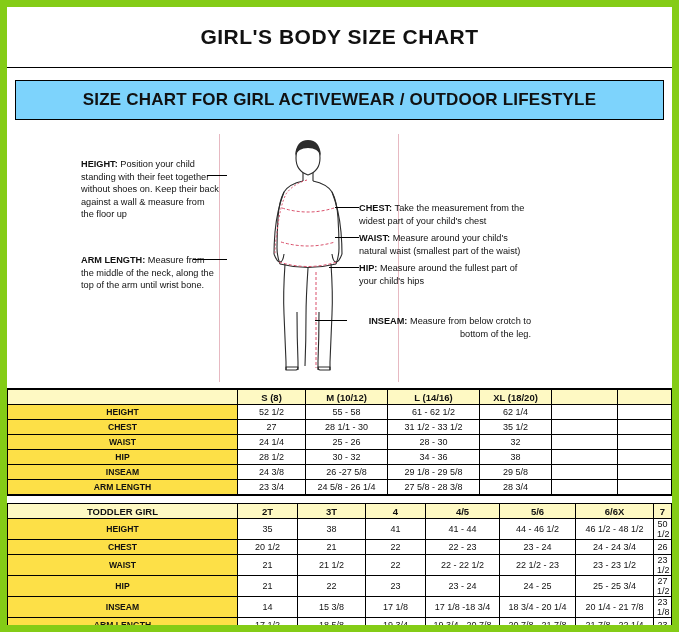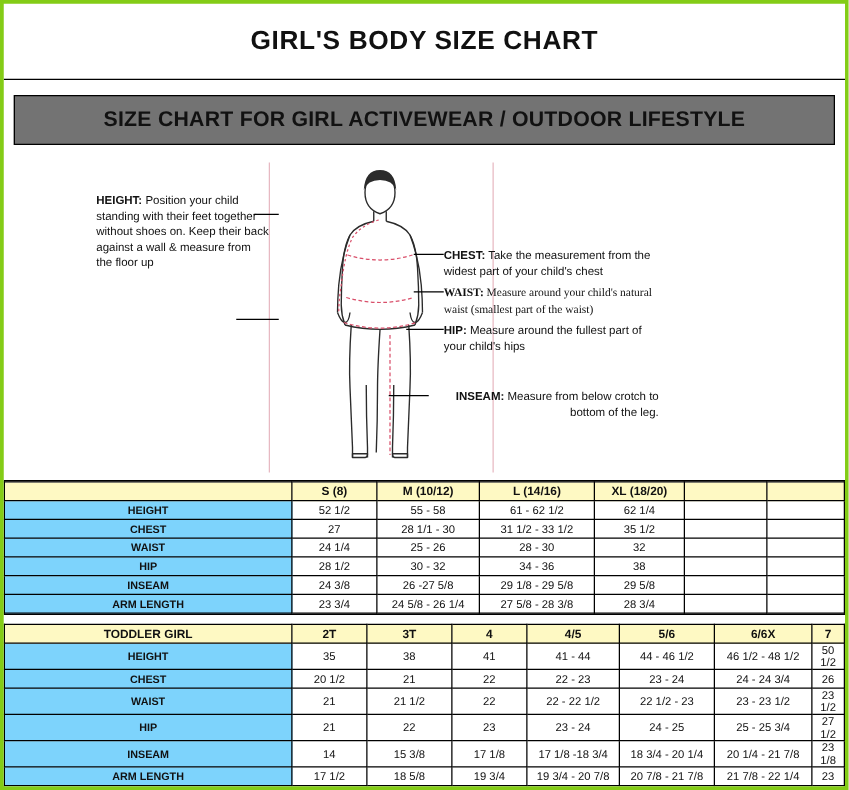--- a/index.html
+++ b/index.html
@@ -17,7 +17,7 @@
     box-sizing: border-box;
     position: relative;
     background: #ffffff;
-    border: 3px solid #84cc16;
+    border: 7px solid #84cc16;
     overflow: hidden;
   }
   

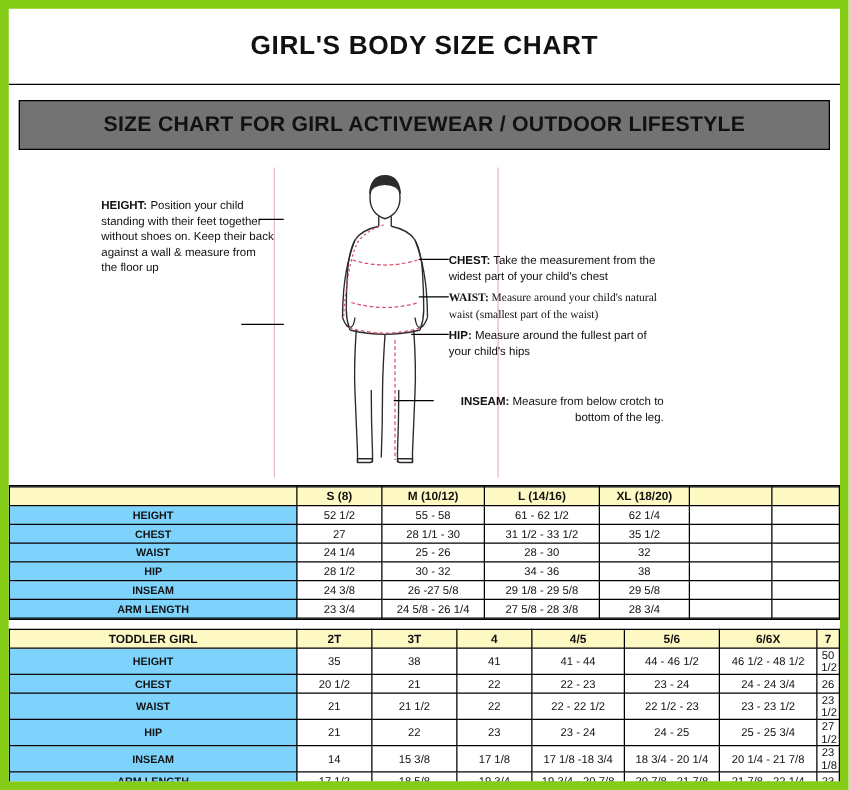--- a/index.html
+++ b/index.html
@@ -35,7 +35,7 @@
   }
   .subtitle-bar {
     height: 38px;
-    background: #737373;
+    background: #7dd3fc;
     border-bottom: 1px solid #000000;
     display: flex;
     align-items: center;

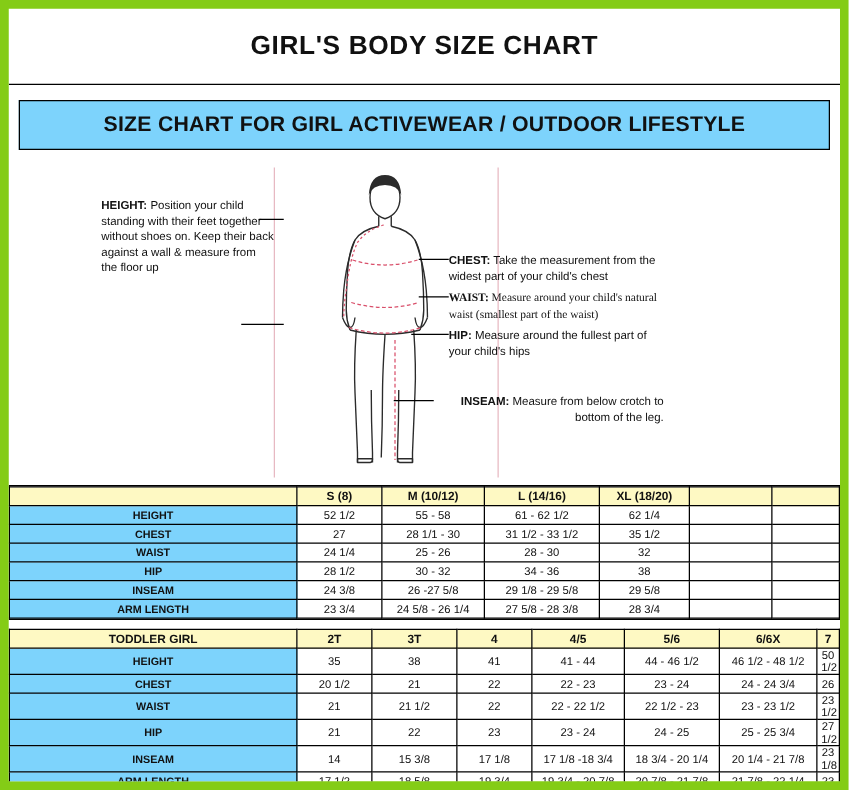--- a/index.html
+++ b/index.html
@@ -180,7 +180,7 @@
     </div>
     <div class="lead" style="left:328px; top:81px; width:24px;"></div>
 
-    <div class="note" style="left:352px; top:106px; width:178px;font-family:Liberation Serif, serif;">
+    <div class="note" style="left:352px; top:106px; width:178px;">
       <b>WAIST:</b><span> Measure around your child's natural waist (smallest part of the waist)</span>
     </div>
     <div class="lead" style="left:328px; top:111px; width:24px;"></div>

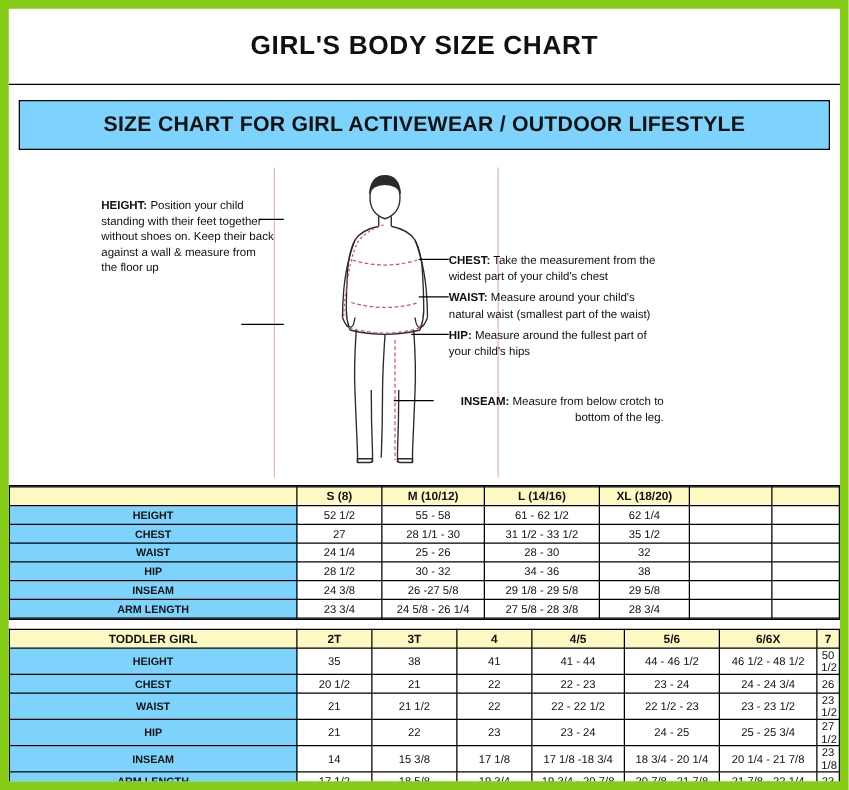--- a/index.html
+++ b/index.html
@@ -173,6 +173,9 @@
     </div>
     <div class="lead" style="left:200px; top:49px; width:20px;"></div>
 
+    <div class="note" style="left:74px; top:128px; width:138px;">
+      <b>ARM LENGTH:</b><span>  Measure from the middle of the neck, along the top of the arm until wrist bone.</span>
+    </div>
     <div class="lead" style="left:186px; top:133px; width:34px;"></div>
 
     <div class="note" style="left:352px; top:76px; width:178px;">

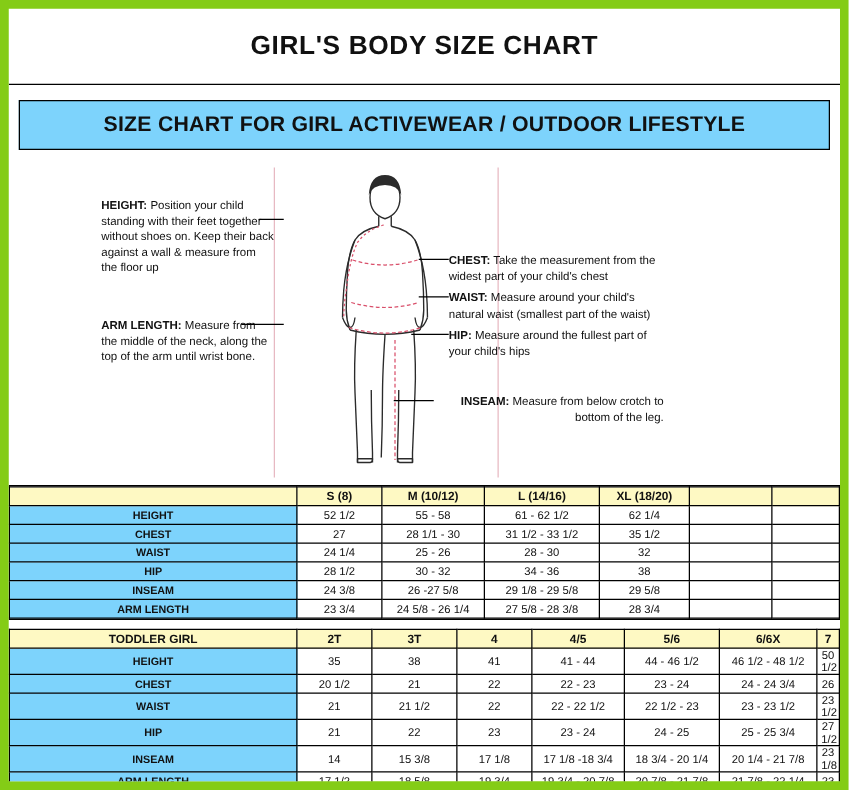--- a/index.html
+++ b/index.html
@@ -98,7 +98,7 @@
     font-size: 9.5px;
   }
   table.size td.rowhdr {
-    background: #7dd3fc;
+    background: #fde047;
     font-weight: bold;
     text-align: center;
     font-size: 8.6px;

